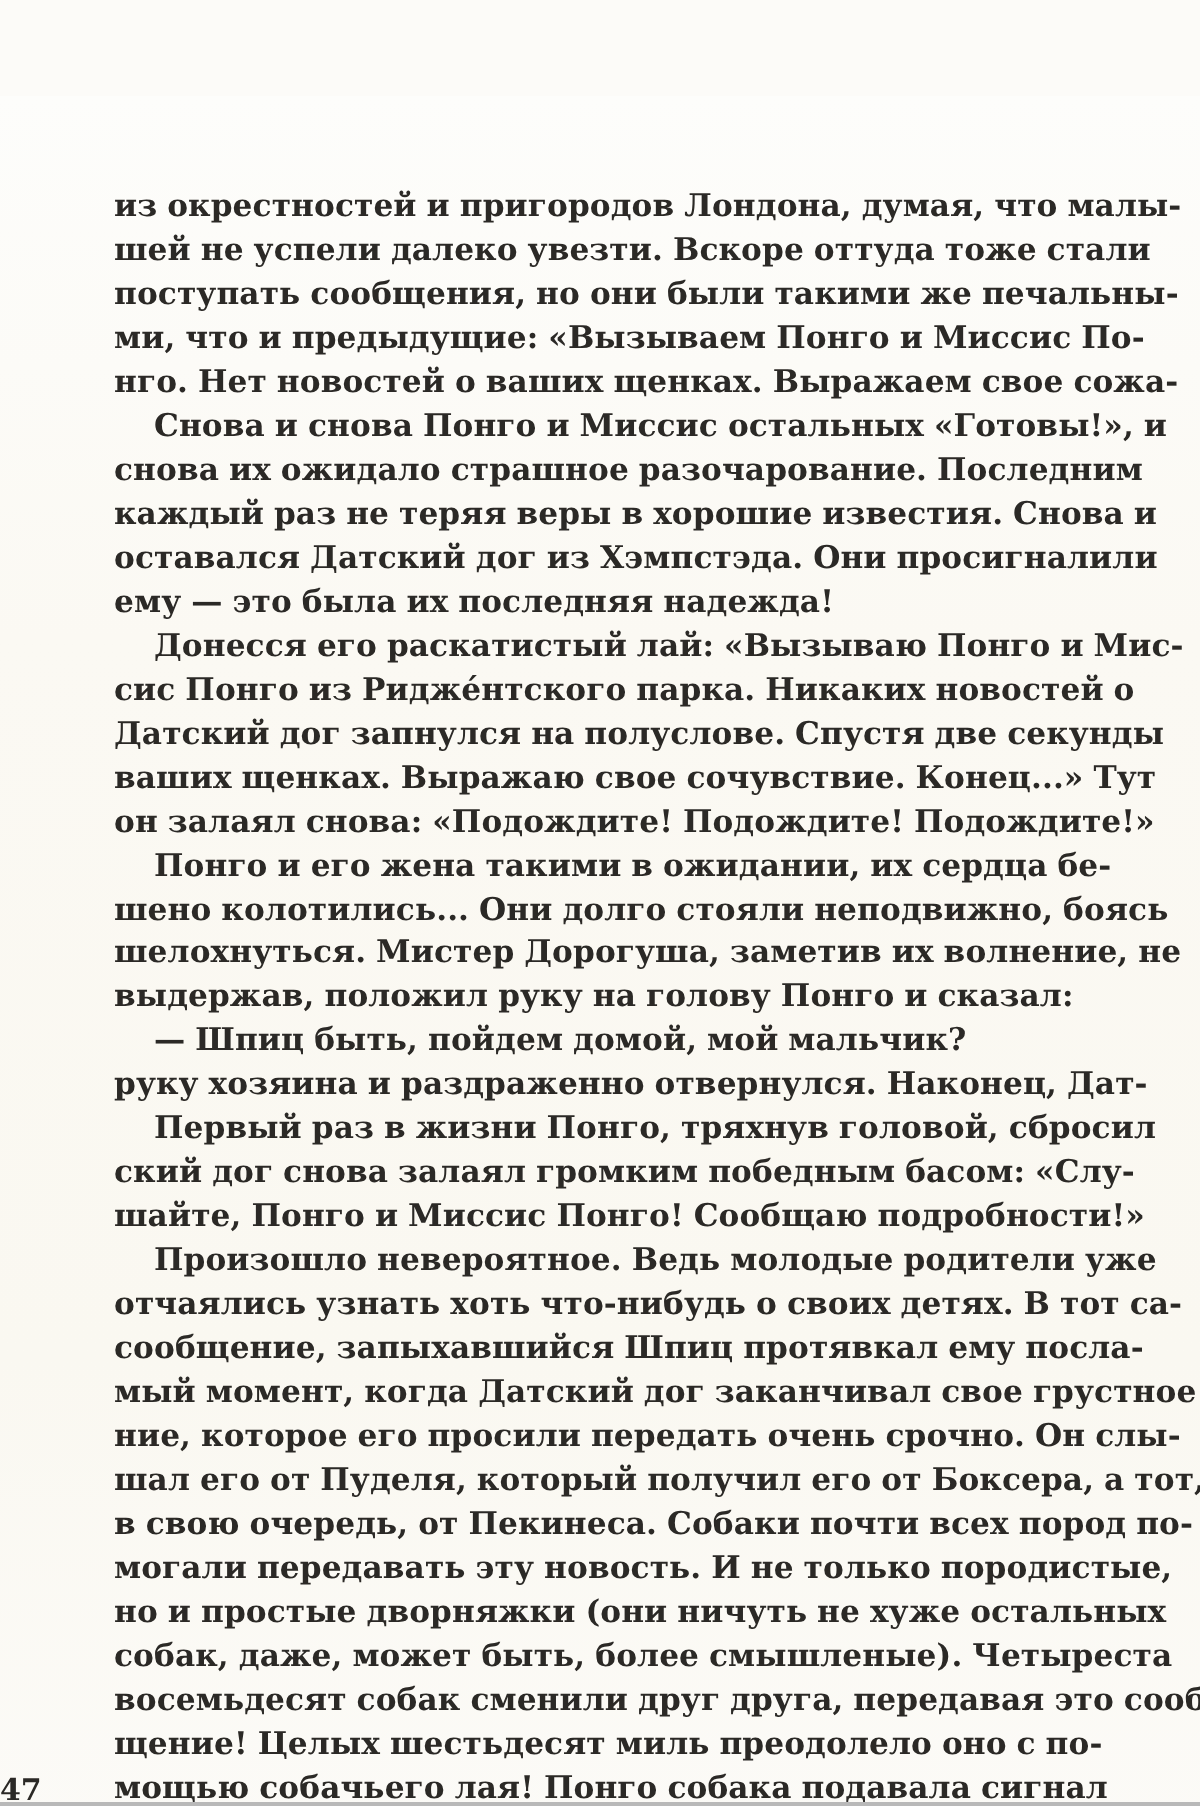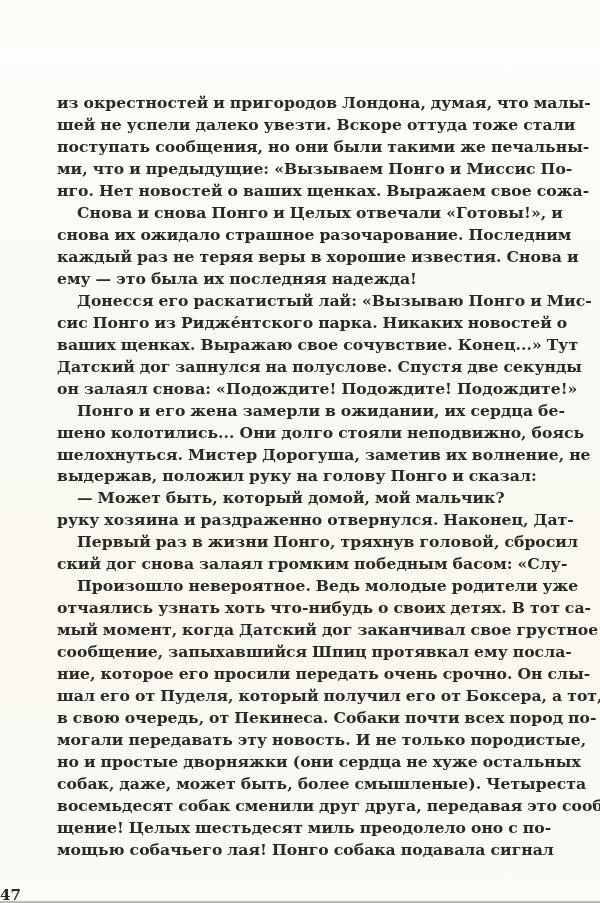--- a/index.html
+++ b/index.html
@@ -55,7 +55,7 @@
     <span class="line">ми, что и предыдущие: «Вызываем Понго и Миссис По-</span>
     <span class="line">нго. Нет новостей о ваших щенках. Выражаем свое сожа-</span>
 
-    <span class="line indent">Снова и снова Понго и Целых отвечали «Готовы!», и</span>
+    <span class="line indent">Снова и снова Понго и Миссис остальных «Готовы!», и</span>
     <span class="line">снова их ожидало страшное разочарование. Последним</span>
     <span class="line">каждый раз не теряя веры в хорошие известия. Снова и</span>
     <span class="line last">ему — это была их последняя надежда!</span>

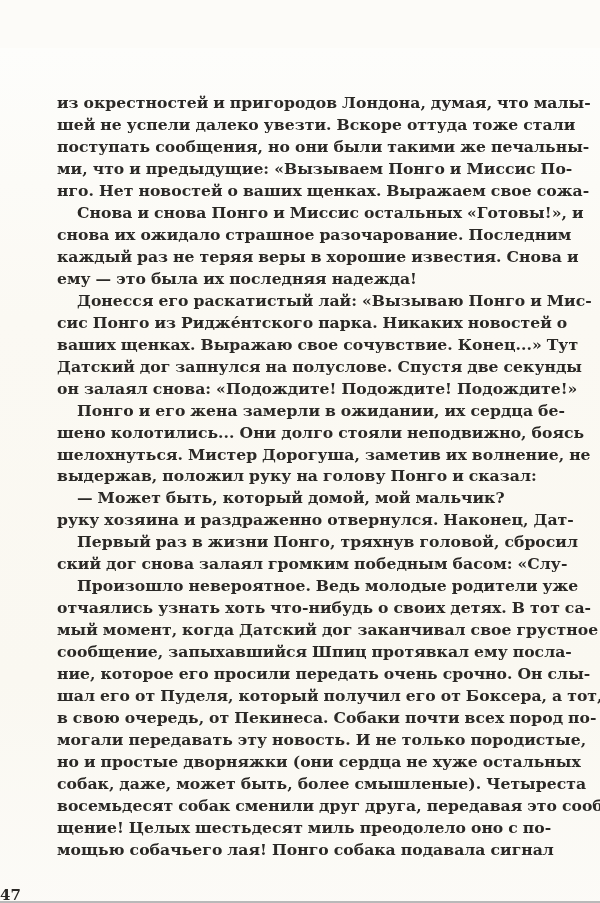--- a/index.html
+++ b/index.html
@@ -58,6 +58,7 @@
     <span class="line indent">Снова и снова Понго и Миссис остальных «Готовы!», и</span>
     <span class="line">снова их ожидало страшное разочарование. Последним</span>
     <span class="line">каждый раз не теряя веры в хорошие известия. Снова и</span>
+    <span class="line">оставался Датский дог из Хэмпстэда. Они просигналили</span>
     <span class="line last">ему — это была их последняя надежда!</span>
 
     <span class="line indent">Донесся его раскатистый лай: «Вызываю Понго и Мис-</span>

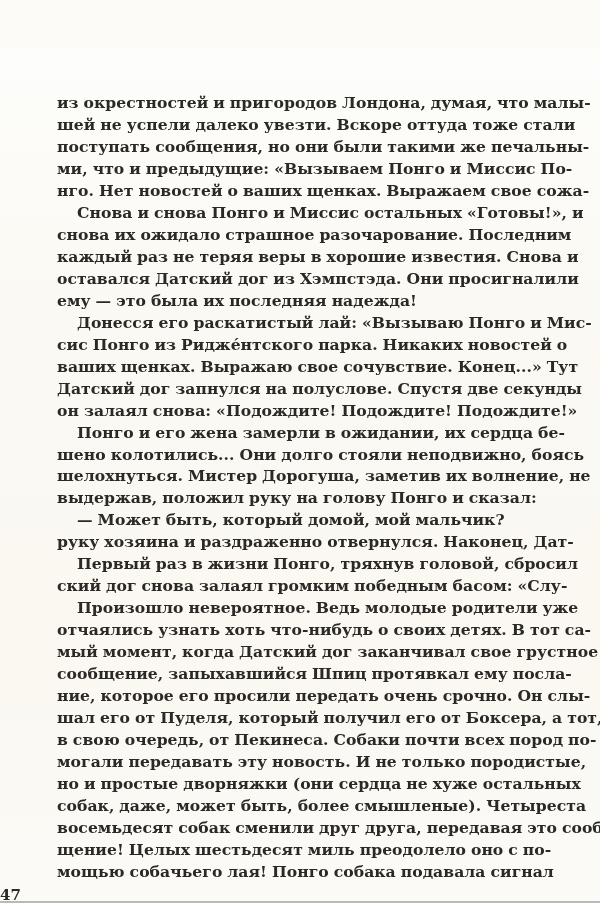--- a/index.html
+++ b/index.html
@@ -63,8 +63,8 @@
 
     <span class="line indent">Донесся его раскатистый лай: «Вызываю Понго и Мис-</span>
     <span class="line">сис Понго из Риджéнтского парка. Никаких новостей о</span>
+    <span class="line">Датский дог запнулся на полуслове. Спустя две секунды</span>
     <span class="line">ваших щенках. Выражаю свое сочувствие. Конец...» Тут</span>
-    <span class="line">Датский дог запнулся на полуслове. Спустя две секунды</span>
     <span class="line">он залаял снова: «Подождите! Подождите! Подождите!»</span>
 
     <span class="line indent">Понго и его жена замерли в ожидании, их сердца бе-</span>

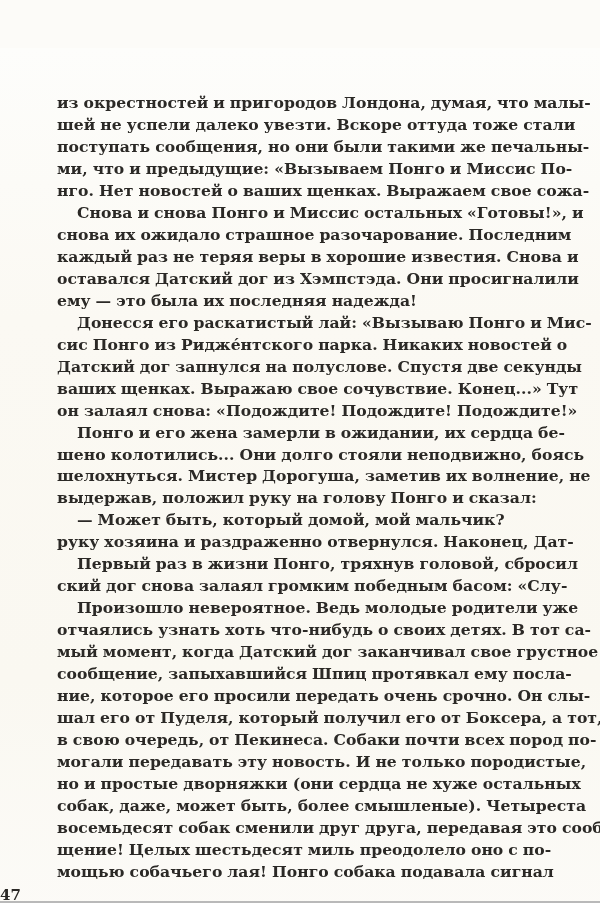--- a/index.html
+++ b/index.html
@@ -67,7 +67,7 @@
     <span class="line">ваших щенках. Выражаю свое сочувствие. Конец...» Тут</span>
     <span class="line">он залаял снова: «Подождите! Подождите! Подождите!»</span>
 
-    <span class="line indent">Понго и его жена замерли в ожидании, их сердца бе-</span>
+    <span class="line indent">Понго и его жена такими в ожидании, их сердца бе-</span>
     <span class="line">шено колотились... Они долго стояли неподвижно, боясь</span>
     <span class="line">шелохнуться. Мистер Дорогуша, заметив их волнение, не</span>
     <span class="line last">выдержав, положил руку на голову Понго и сказал:</span>

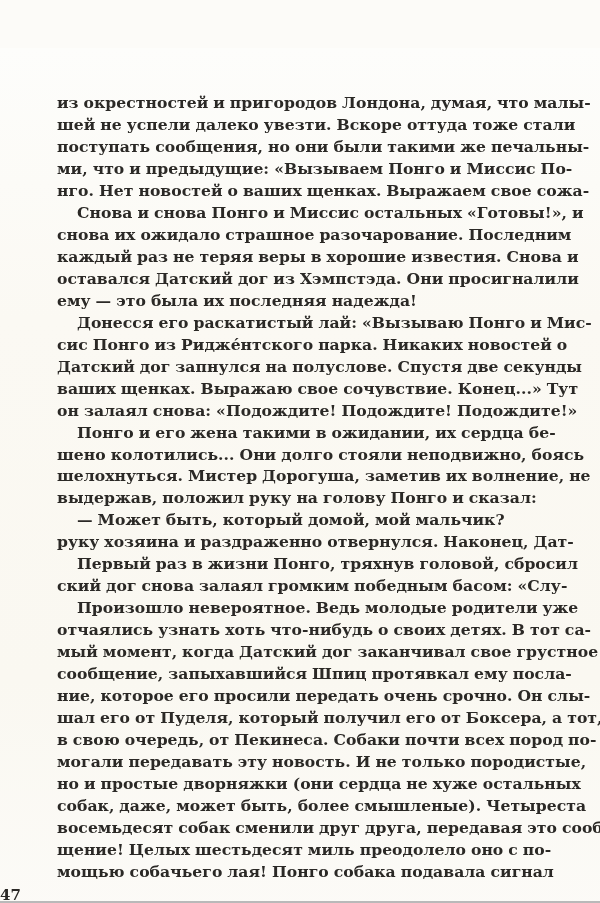--- a/index.html
+++ b/index.html
@@ -72,7 +72,7 @@
     <span class="line">шелохнуться. Мистер Дорогуша, заметив их волнение, не</span>
     <span class="line last">выдержав, положил руку на голову Понго и сказал:</span>
 
-    <span class="line indent last">— Может быть, который домой, мой мальчик?</span>
+    <span class="line indent last">— Шпиц быть, пойдем домой, мой мальчик?</span>
 
     <span class="line">руку хозяина и раздраженно отвернулся. Наконец, Дат-</span>
     <span class="line indent">Первый раз в жизни Понго, тряхнув головой, сбросил</span>

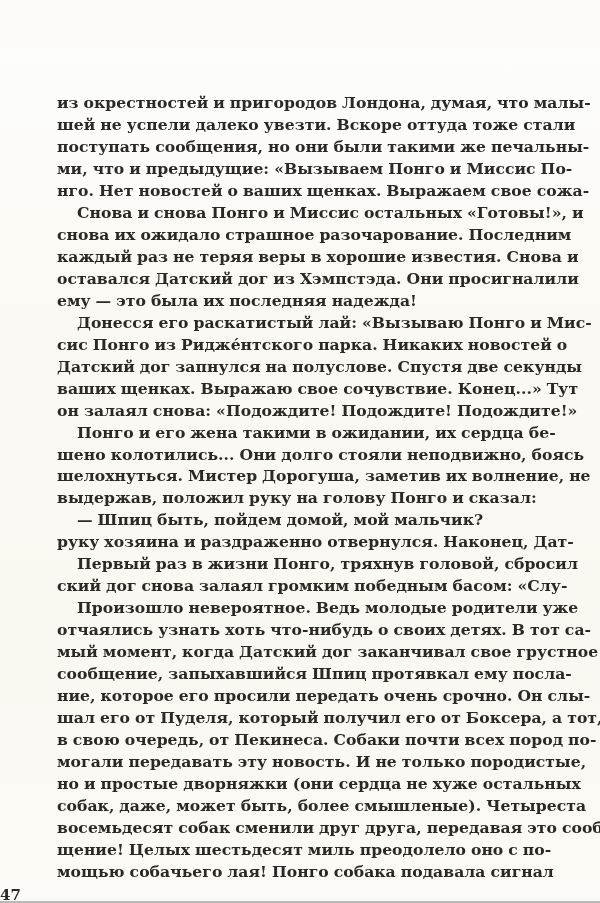--- a/index.html
+++ b/index.html
@@ -77,6 +77,7 @@
     <span class="line">руку хозяина и раздраженно отвернулся. Наконец, Дат-</span>
     <span class="line indent">Первый раз в жизни Понго, тряхнув головой, сбросил</span>
     <span class="line">ский дог снова залаял громким победным басом: «Слу-</span>
+    <span class="line">шайте, Понго и Миссис Понго! Сообщаю подробности!»</span>
 
     <span class="line indent">Произошло невероятное. Ведь молодые родители уже</span>
     <span class="line">отчаялись узнать хоть что-нибудь о своих детях. В тот са-</span>

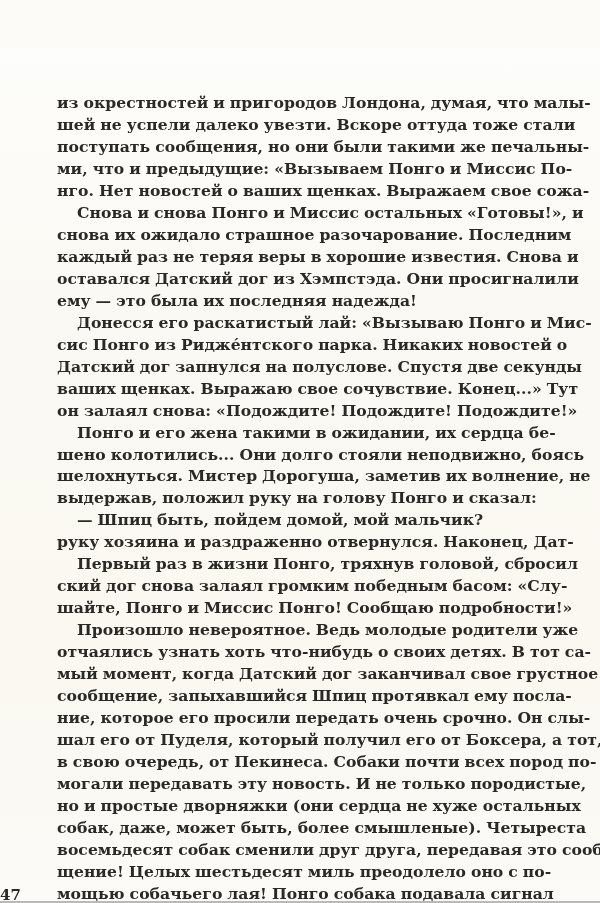--- a/index.html
+++ b/index.html
@@ -81,8 +81,8 @@
 
     <span class="line indent">Произошло невероятное. Ведь молодые родители уже</span>
     <span class="line">отчаялись узнать хоть что-нибудь о своих детях. В тот са-</span>
+    <span class="line">сообщение, запыхавшийся Шпиц протявкал ему посла-</span>
     <span class="line">мый момент, когда Датский дог заканчивал свое грустное</span>
-    <span class="line">сообщение, запыхавшийся Шпиц протявкал ему посла-</span>
     <span class="line">ние, которое его просили передать очень срочно. Он слы-</span>
     <span class="line">шал его от Пуделя, который получил его от Боксера, а тот,</span>
     <span class="line">в свою очередь, от Пекинеса. Собаки почти всех пород по-</span>

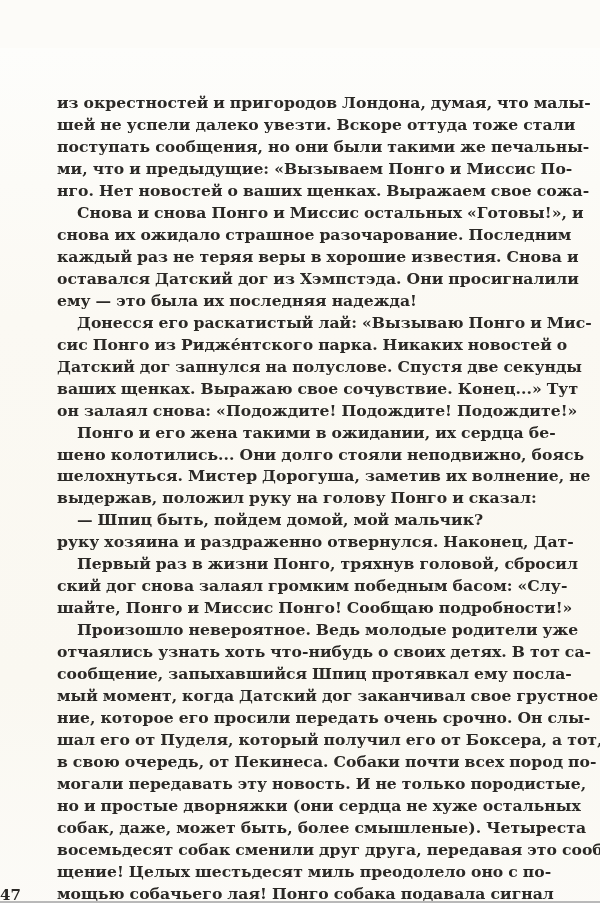--- a/index.html
+++ b/index.html
@@ -87,7 +87,7 @@
     <span class="line">шал его от Пуделя, который получил его от Боксера, а тот,</span>
     <span class="line">в свою очередь, от Пекинеса. Собаки почти всех пород по-</span>
     <span class="line">могали передавать эту новость. И не только породистые,</span>
-    <span class="line">но и простые дворняжки (они сердца не хуже остальных</span>
+    <span class="line">но и простые дворняжки (они ничуть не хуже остальных</span>
     <span class="line">собак, даже, может быть, более смышленые). Четыреста</span>
     <span class="line">восемьдесят собак сменили друг друга, передавая это сооб-</span>
     <span class="line">щение! Целых шестьдесят миль преодолело оно с по-</span>

